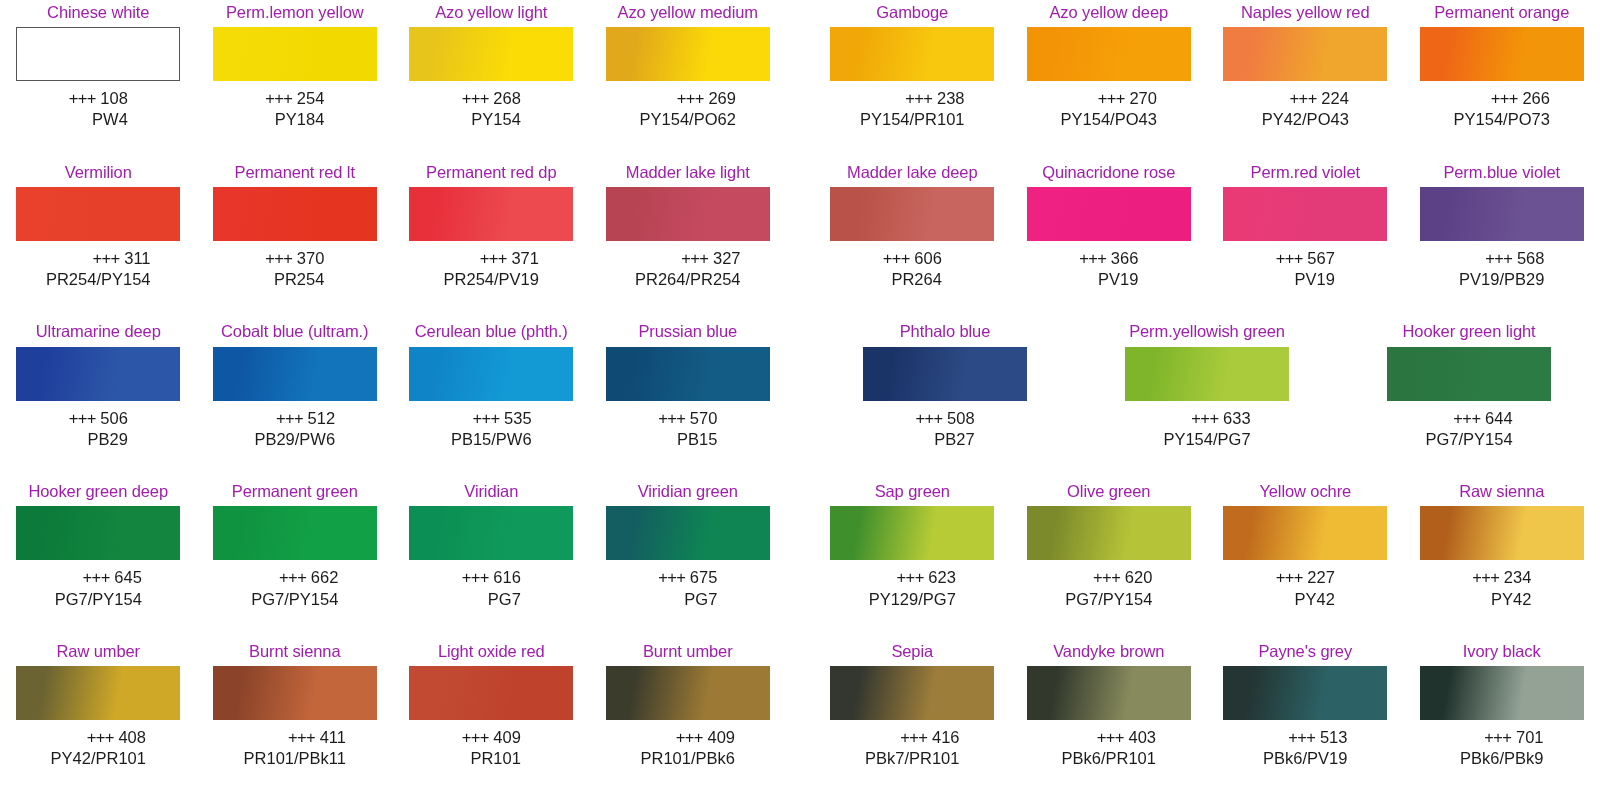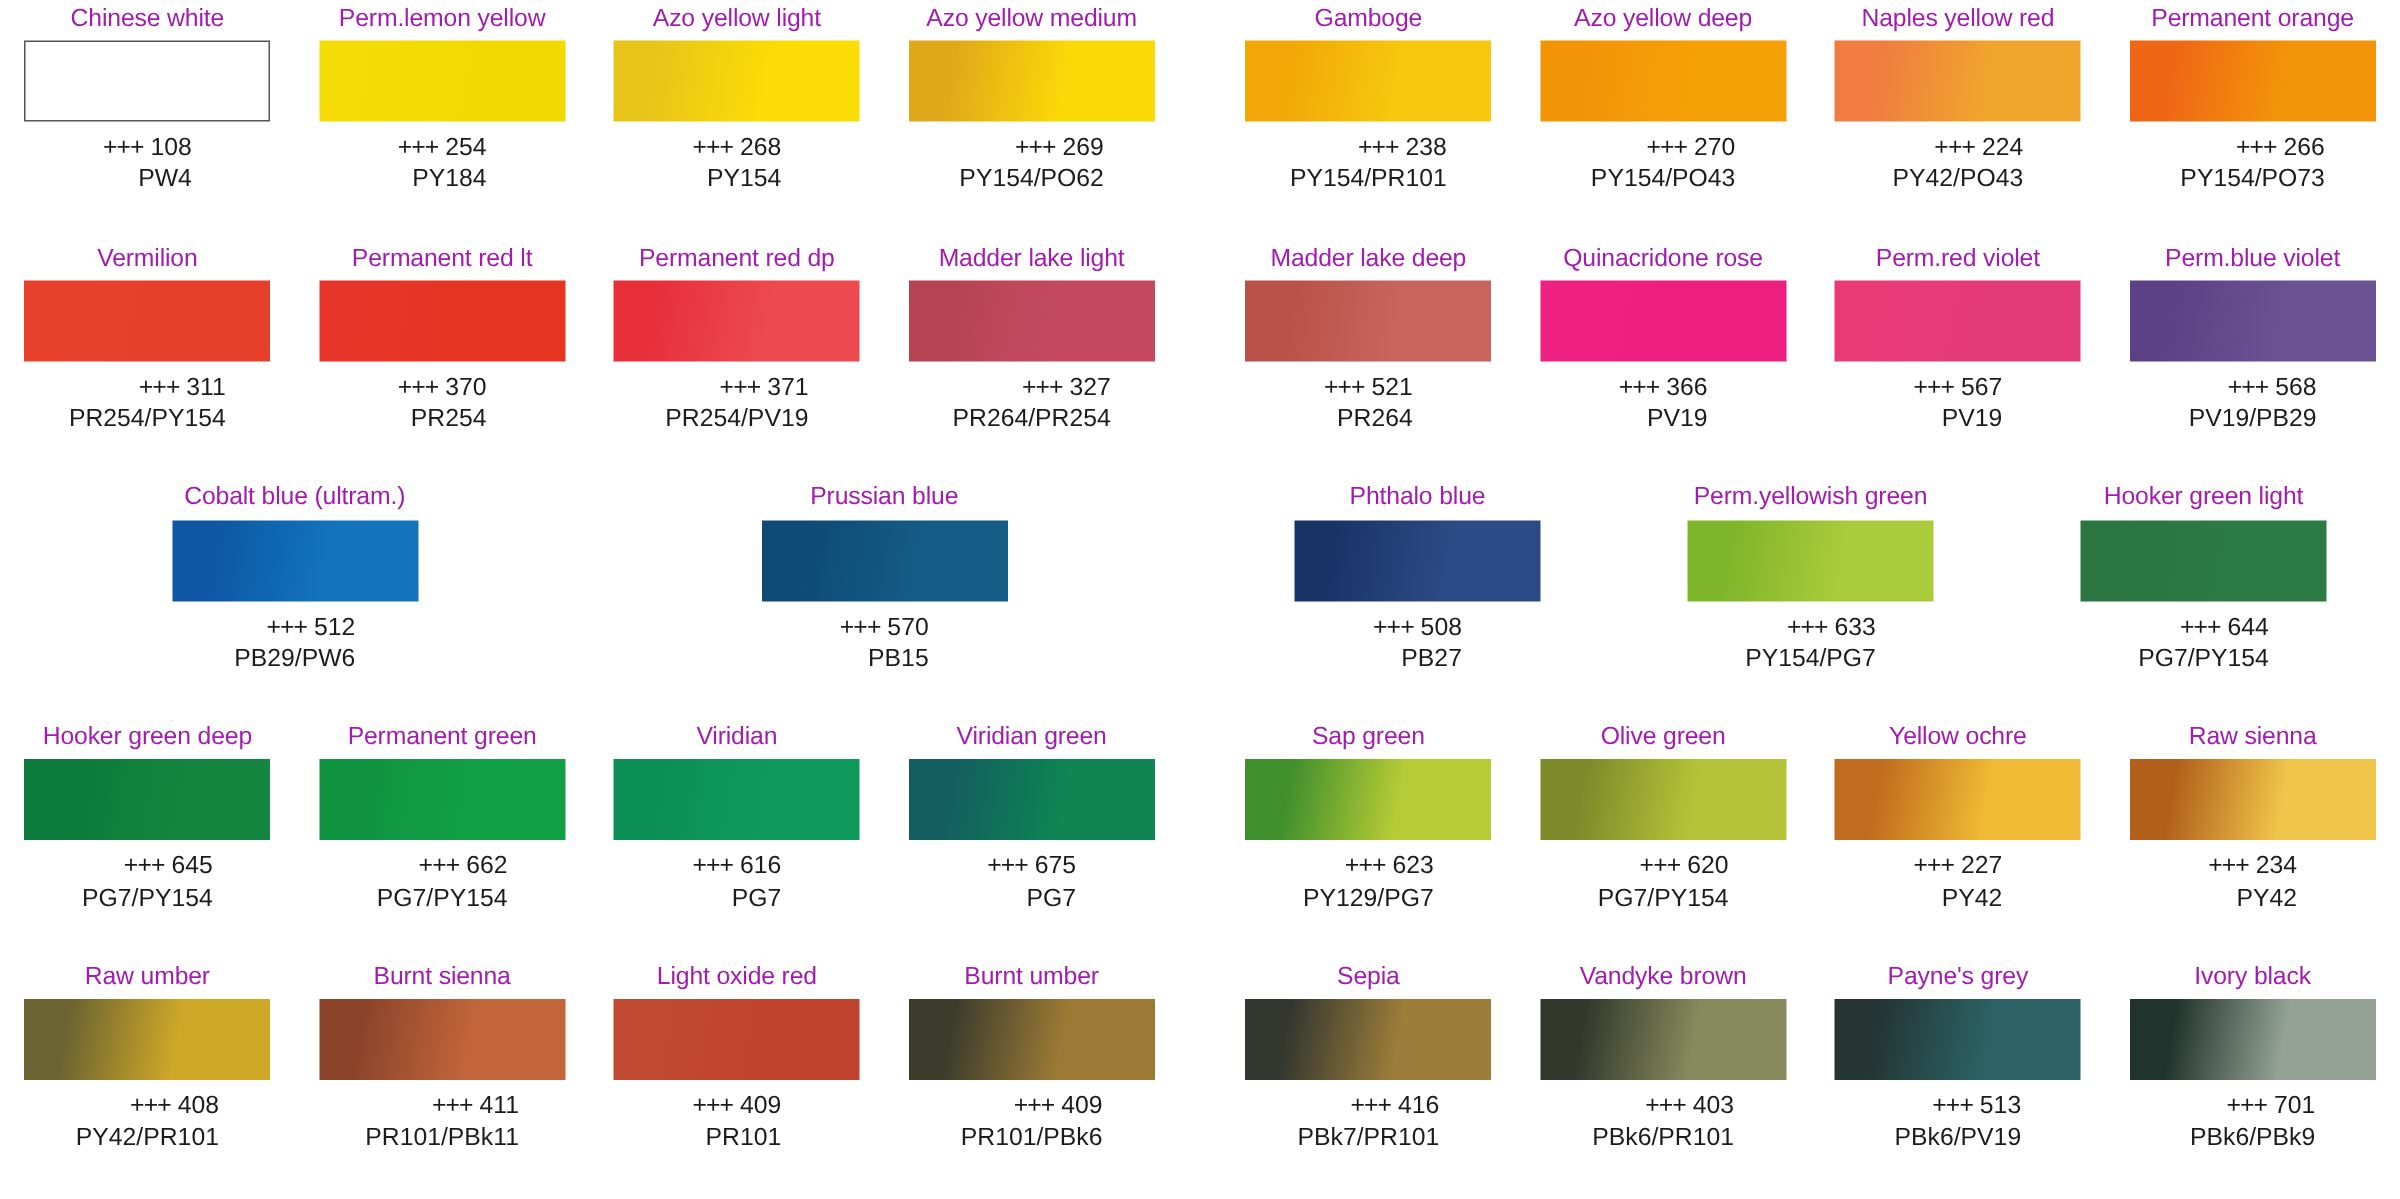--- a/index.html
+++ b/index.html
@@ -220,7 +220,7 @@
             <div class="swatch-name">Madder lake deep</div>
             <div class="swatch-color" style="background: linear-gradient(100deg, rgb(185, 82, 72) 0%, rgb(185, 82, 72) 18%, rgb(199, 101, 94) 62%, rgb(199, 101, 94) 100%);"></div>
             <div class="swatch-meta">
-              <div class="swatch-code"><span class="lf">+++</span> <span>521</span></div>
+              <div class="swatch-code"><span class="lf">+++</span> <span>606</span></div>
               <div class="swatch-pigment">PR264</div>
             </div>
           </div>

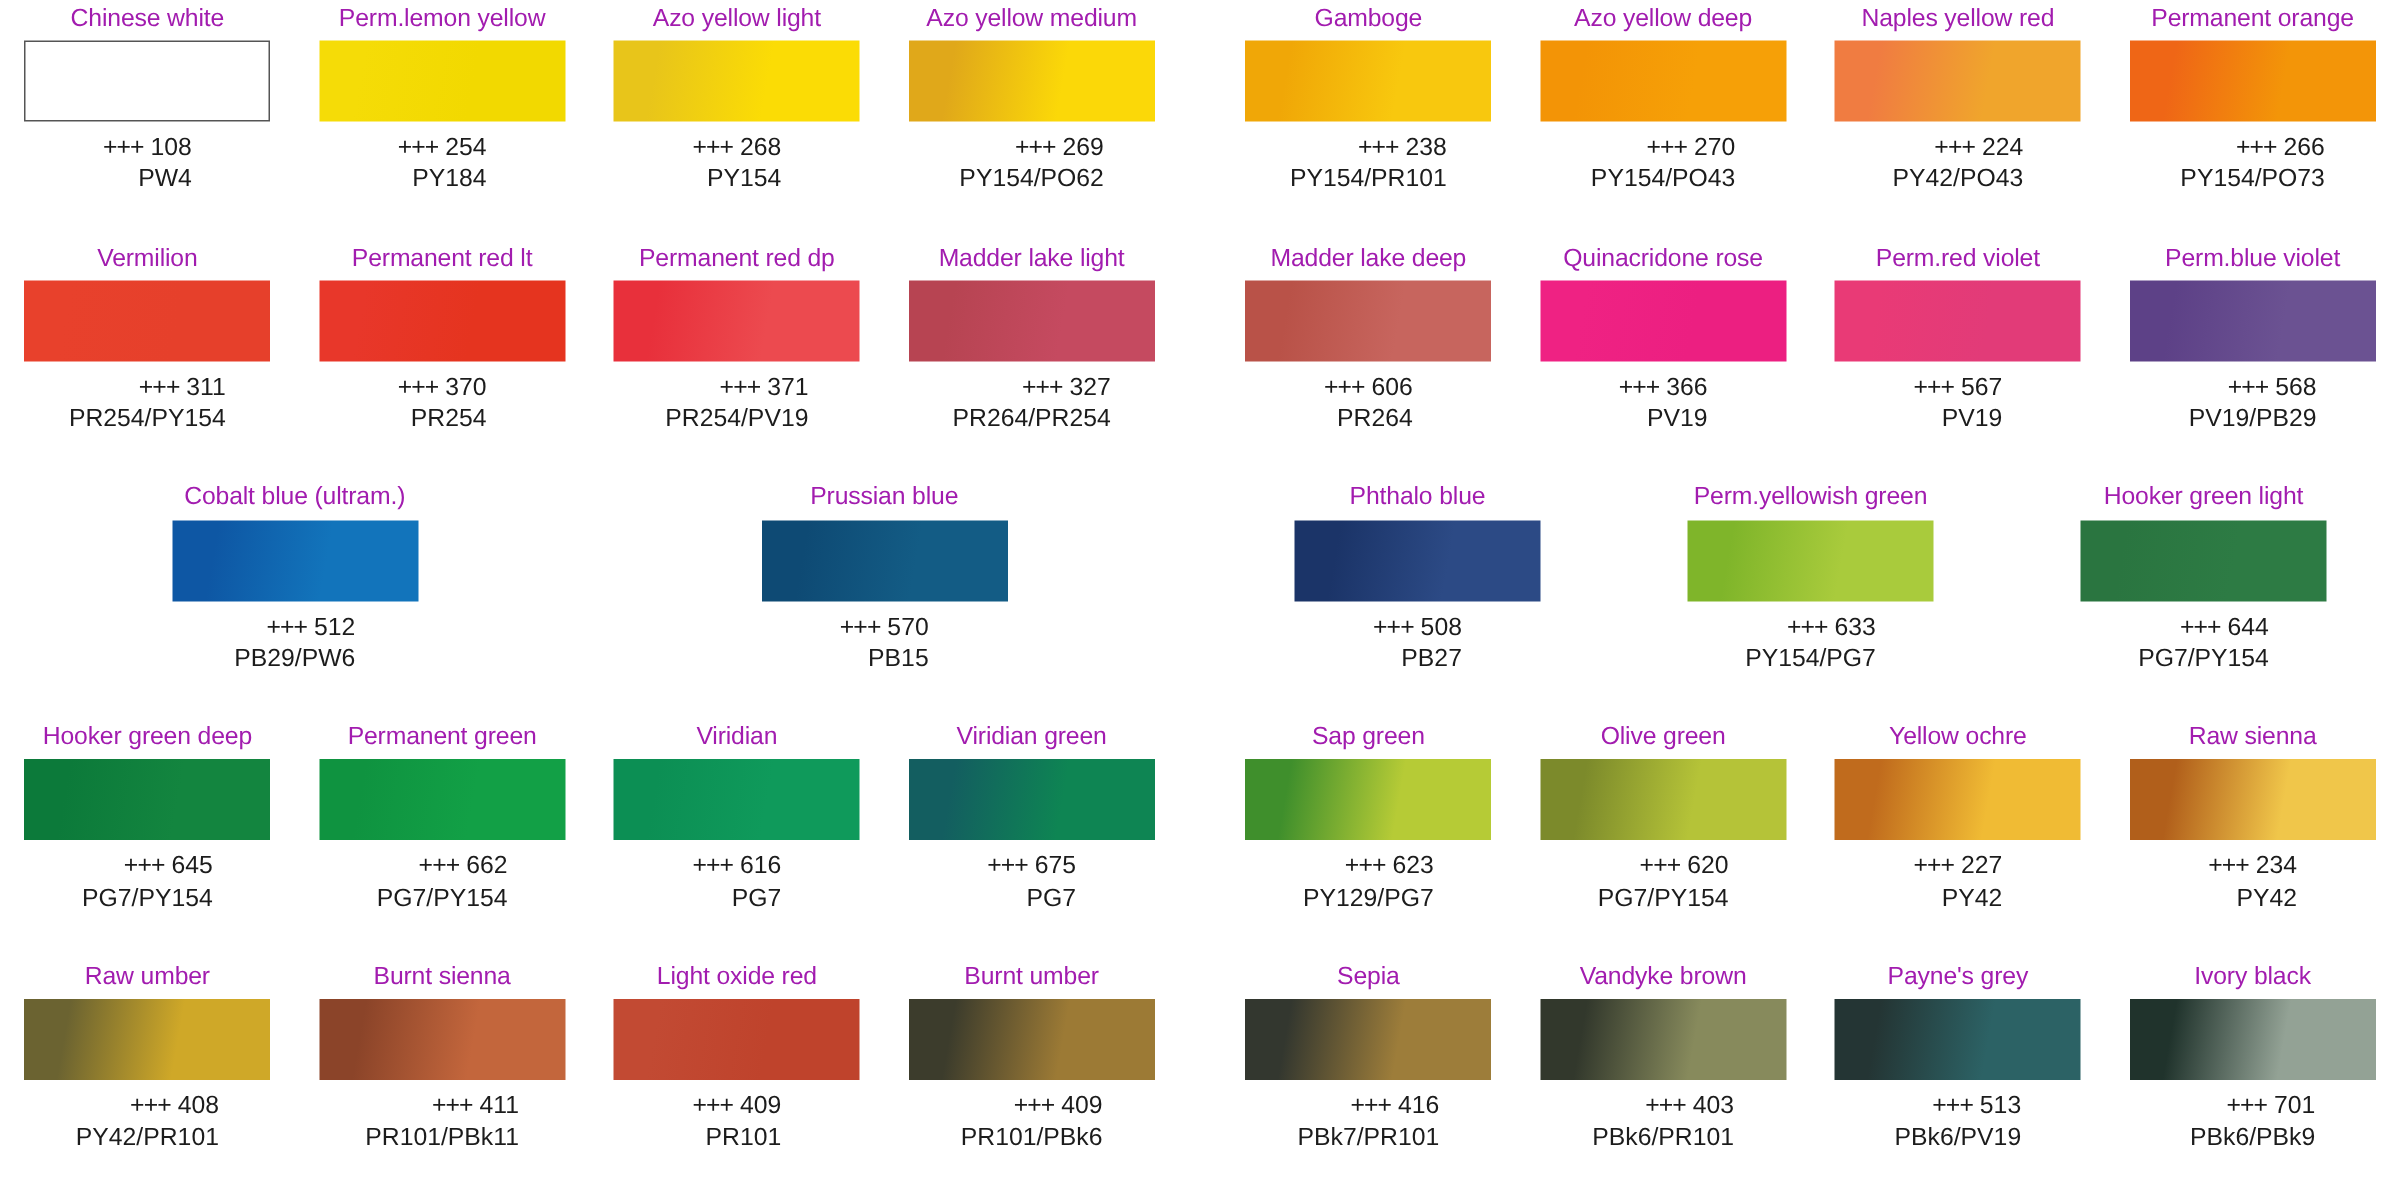--- a/index.html
+++ b/index.html
@@ -253,6 +253,14 @@
       <div class="chart-row">
         <div class="row-half">
           <div class="swatch-cell">
+            <div class="swatch-name">Ultramarine deep</div>
+            <div class="swatch-color" style="background: linear-gradient(100deg, rgb(31, 63, 156) 0%, rgb(31, 63, 156) 18%, rgb(44, 87, 168) 62%, rgb(44, 87, 168) 100%);"></div>
+            <div class="swatch-meta">
+              <div class="swatch-code"><span class="lf">+++</span> <span>506</span></div>
+              <div class="swatch-pigment">PB29</div>
+            </div>
+          </div>
+          <div class="swatch-cell">
             <div class="swatch-name">Cobalt blue (ultram.)</div>
             <div class="swatch-color" style="background: linear-gradient(100deg, rgb(14, 87, 164) 0%, rgb(14, 87, 164) 18%, rgb(18, 116, 187) 62%, rgb(18, 116, 187) 100%);"></div>
             <div class="swatch-meta">

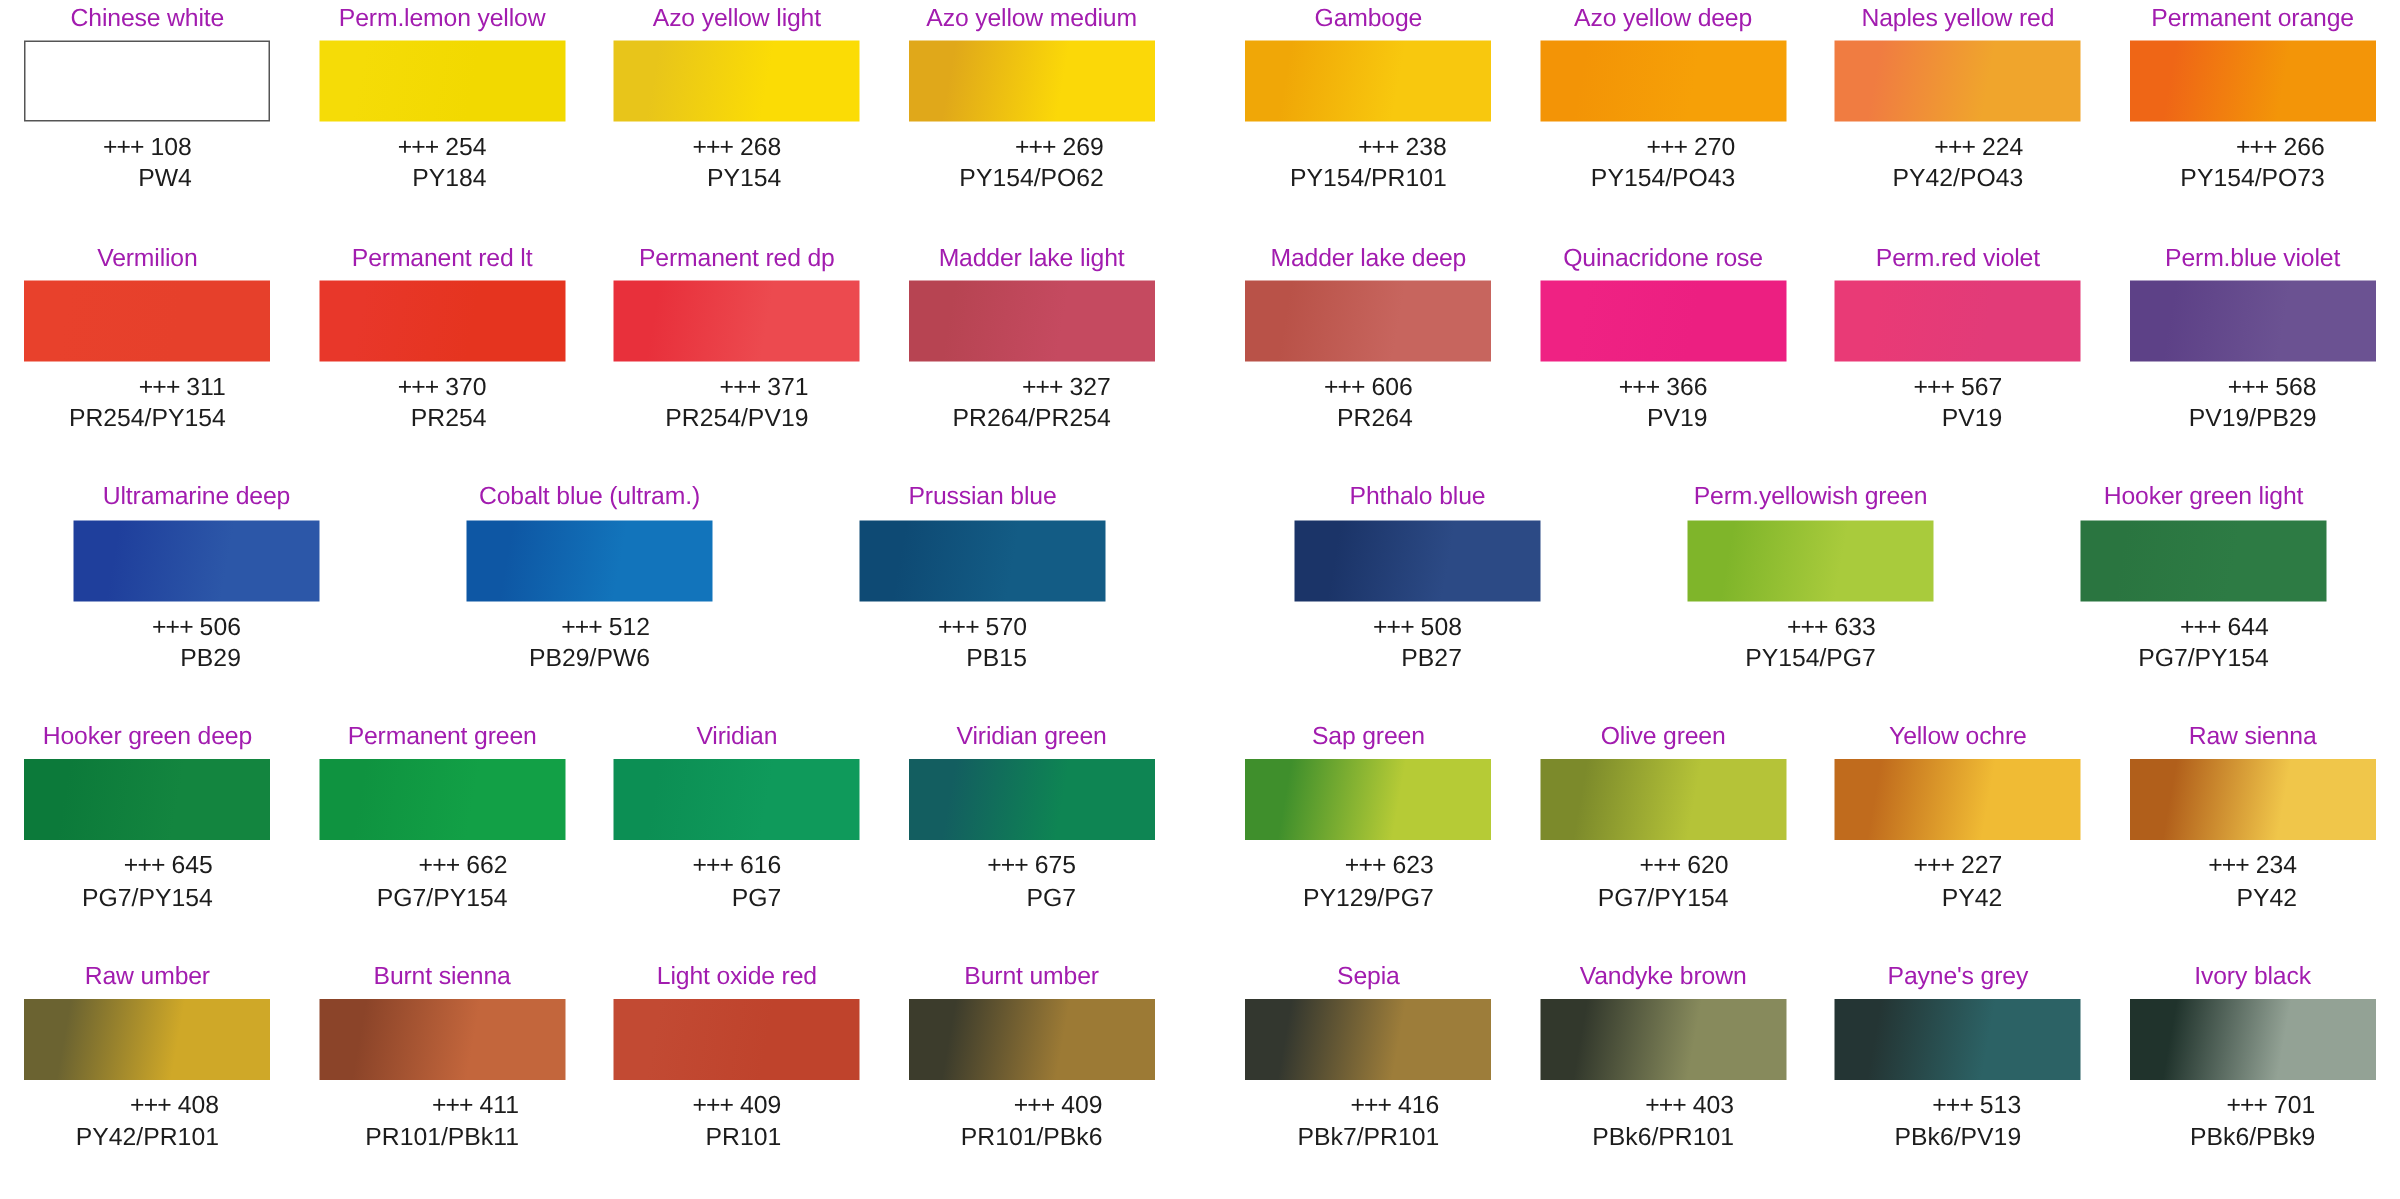--- a/index.html
+++ b/index.html
@@ -269,6 +269,14 @@
             </div>
           </div>
           <div class="swatch-cell">
+            <div class="swatch-name">Cerulean blue (phth.)</div>
+            <div class="swatch-color" style="background: linear-gradient(100deg, rgb(15, 133, 200) 0%, rgb(15, 133, 200) 18%, rgb(19, 154, 213) 62%, rgb(19, 154, 213) 100%);"></div>
+            <div class="swatch-meta">
+              <div class="swatch-code"><span class="lf">+++</span> <span>535</span></div>
+              <div class="swatch-pigment">PB15/PW6</div>
+            </div>
+          </div>
+          <div class="swatch-cell">
             <div class="swatch-name">Prussian blue</div>
             <div class="swatch-color" style="background: linear-gradient(100deg, rgb(14, 74, 116) 0%, rgb(14, 74, 116) 18%, rgb(19, 92, 133) 62%, rgb(19, 92, 133) 100%);"></div>
             <div class="swatch-meta">

